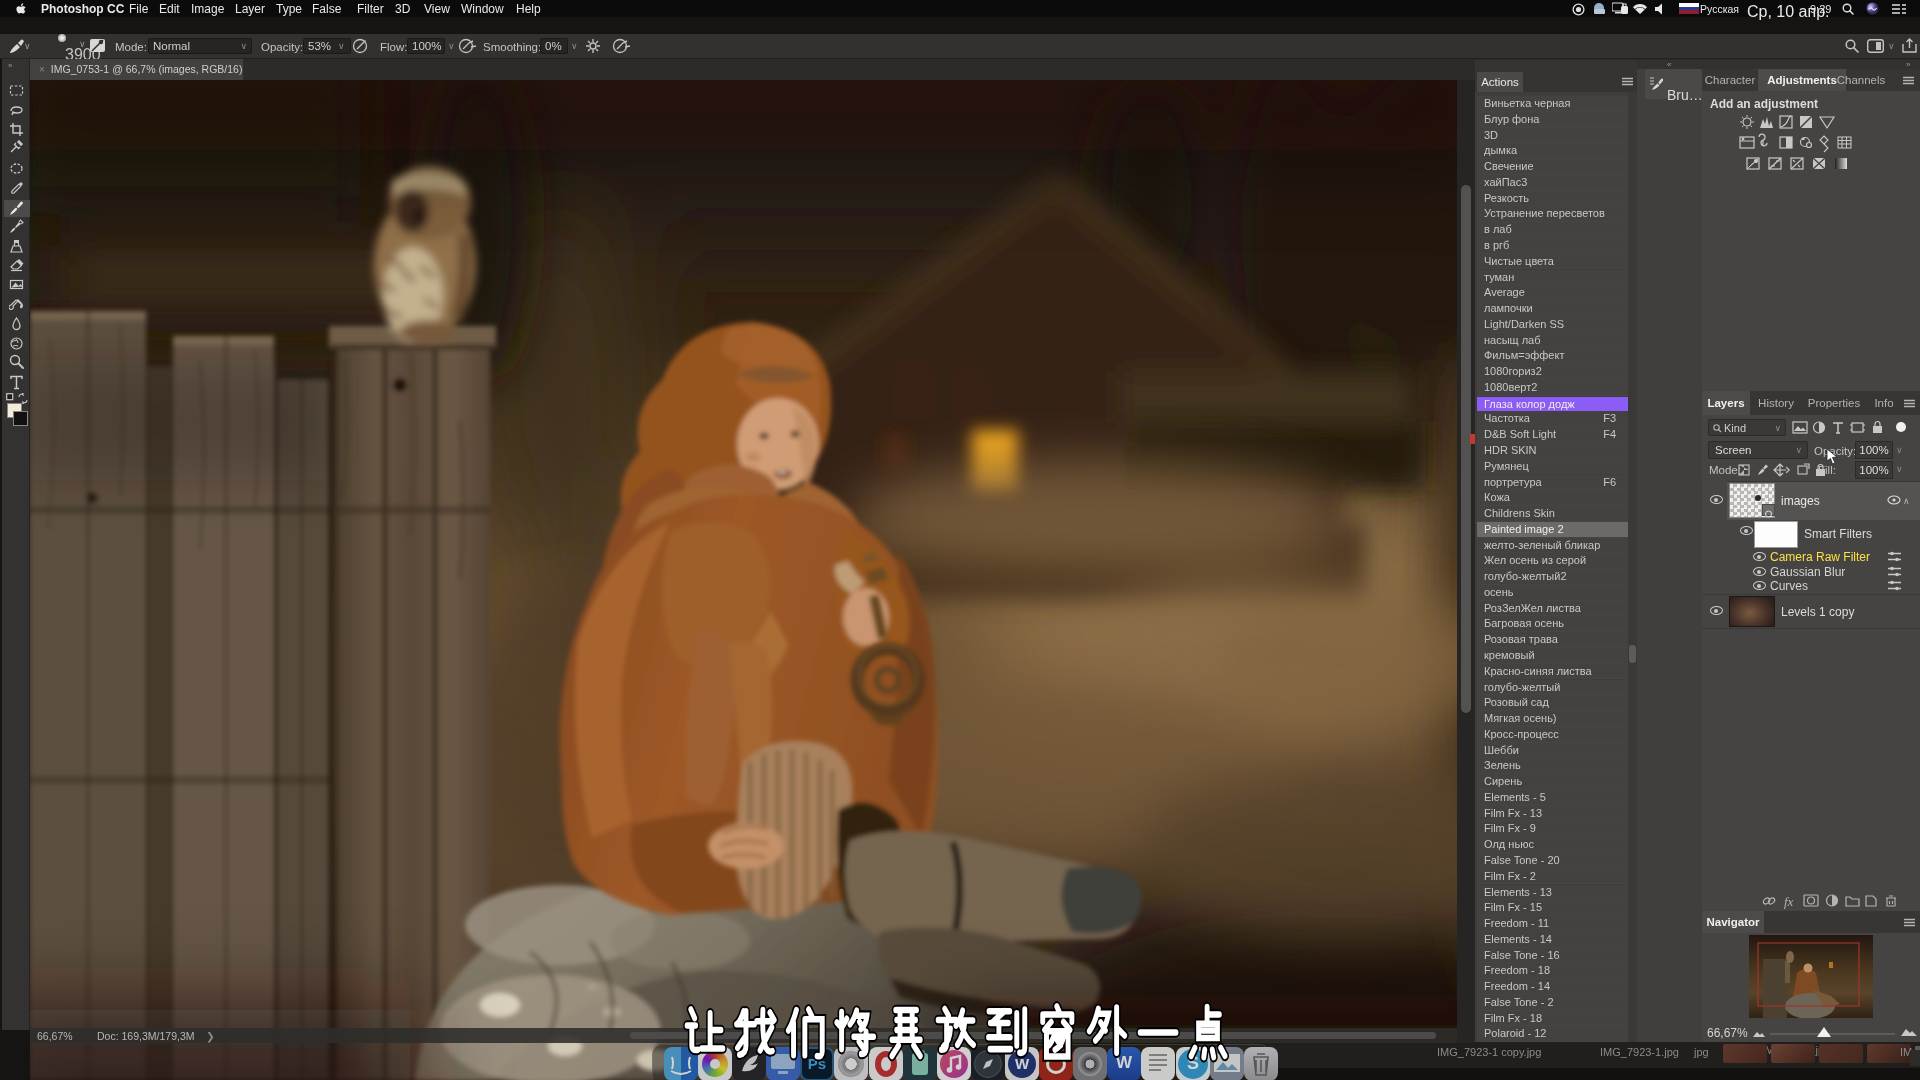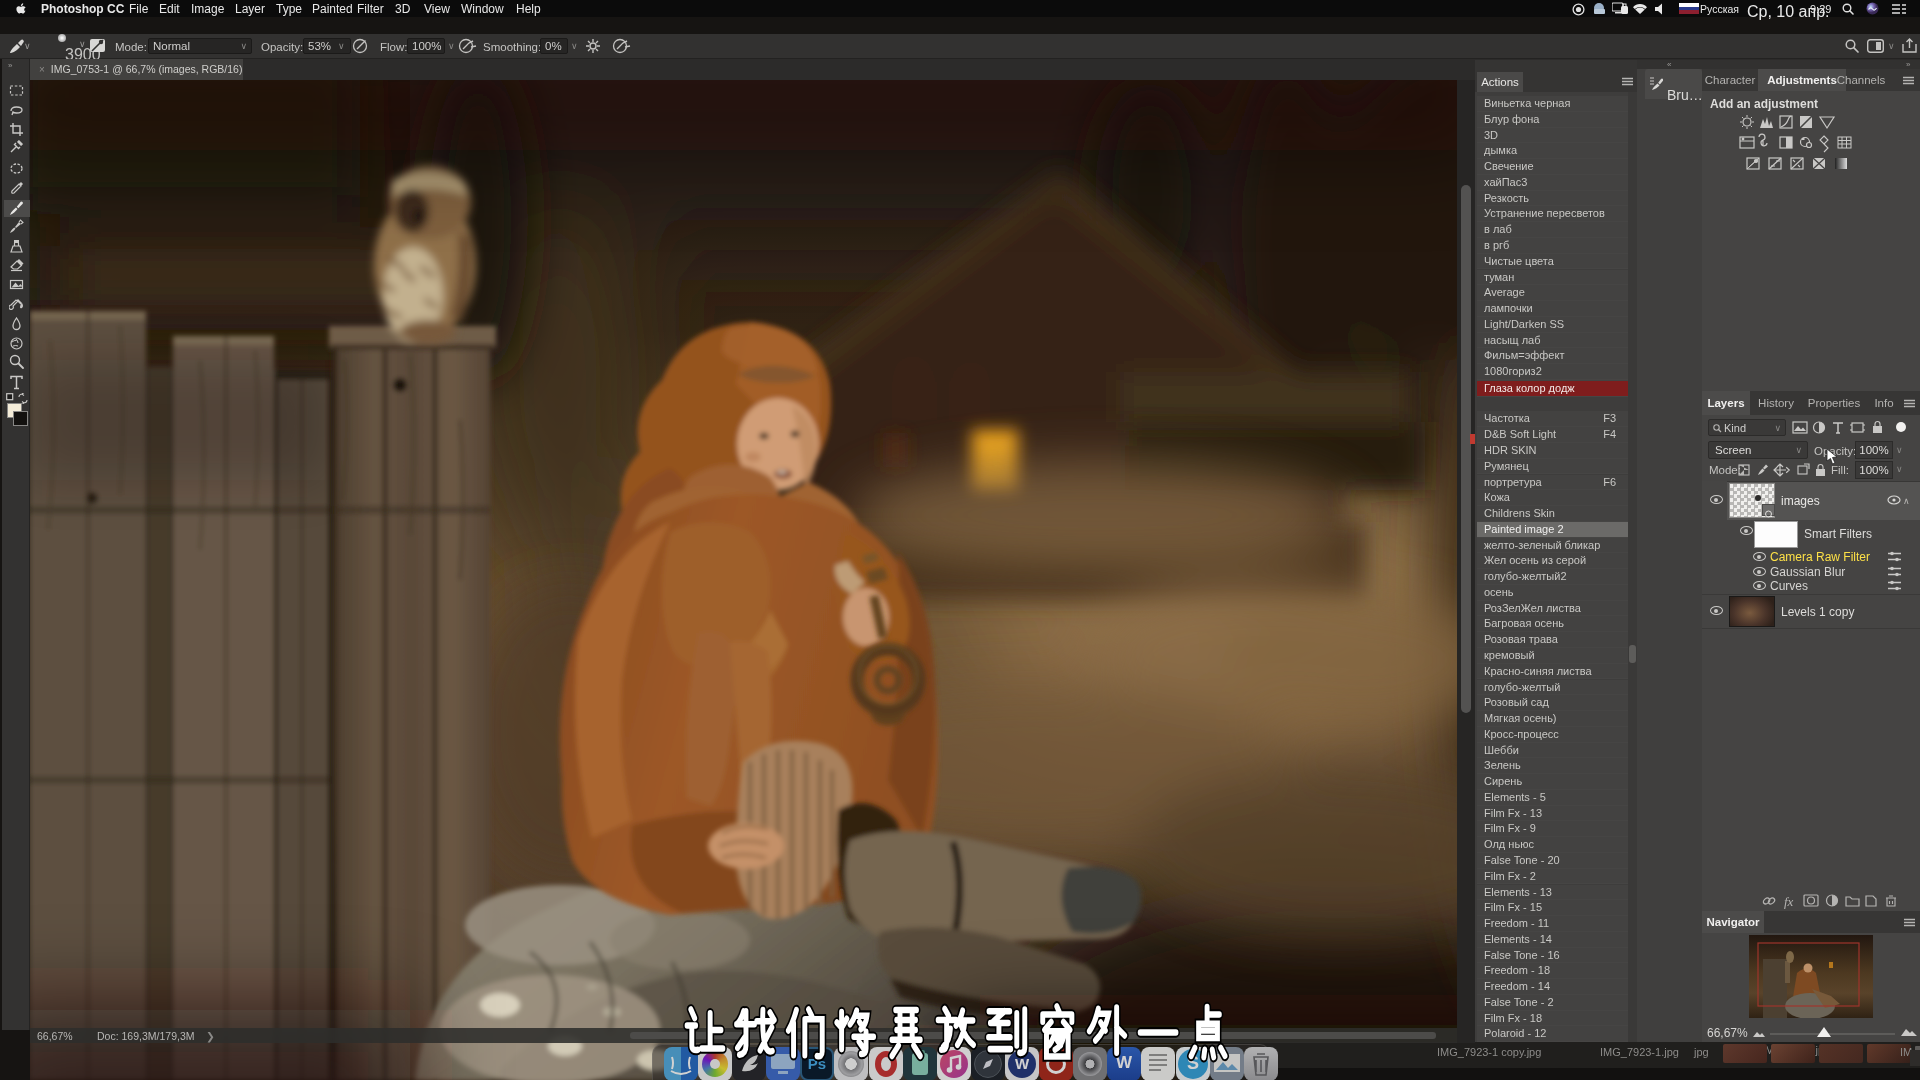--- a/index.html
+++ b/index.html
@@ -49,7 +49,7 @@
 <span class="mi" style="left:191px">Image</span>
 <span class="mi" style="left:235px">Layer</span>
 <span class="mi" style="left:276px">Type</span>
-<span class="mi" style="left:312px">Painted</span>
+<span class="mi" style="left:312px">False</span>
 <span class="mi" style="left:357px">Filter</span>
 <span class="mi" style="left:395px">3D</span>
 <span class="mi" style="left:424px">View</span>

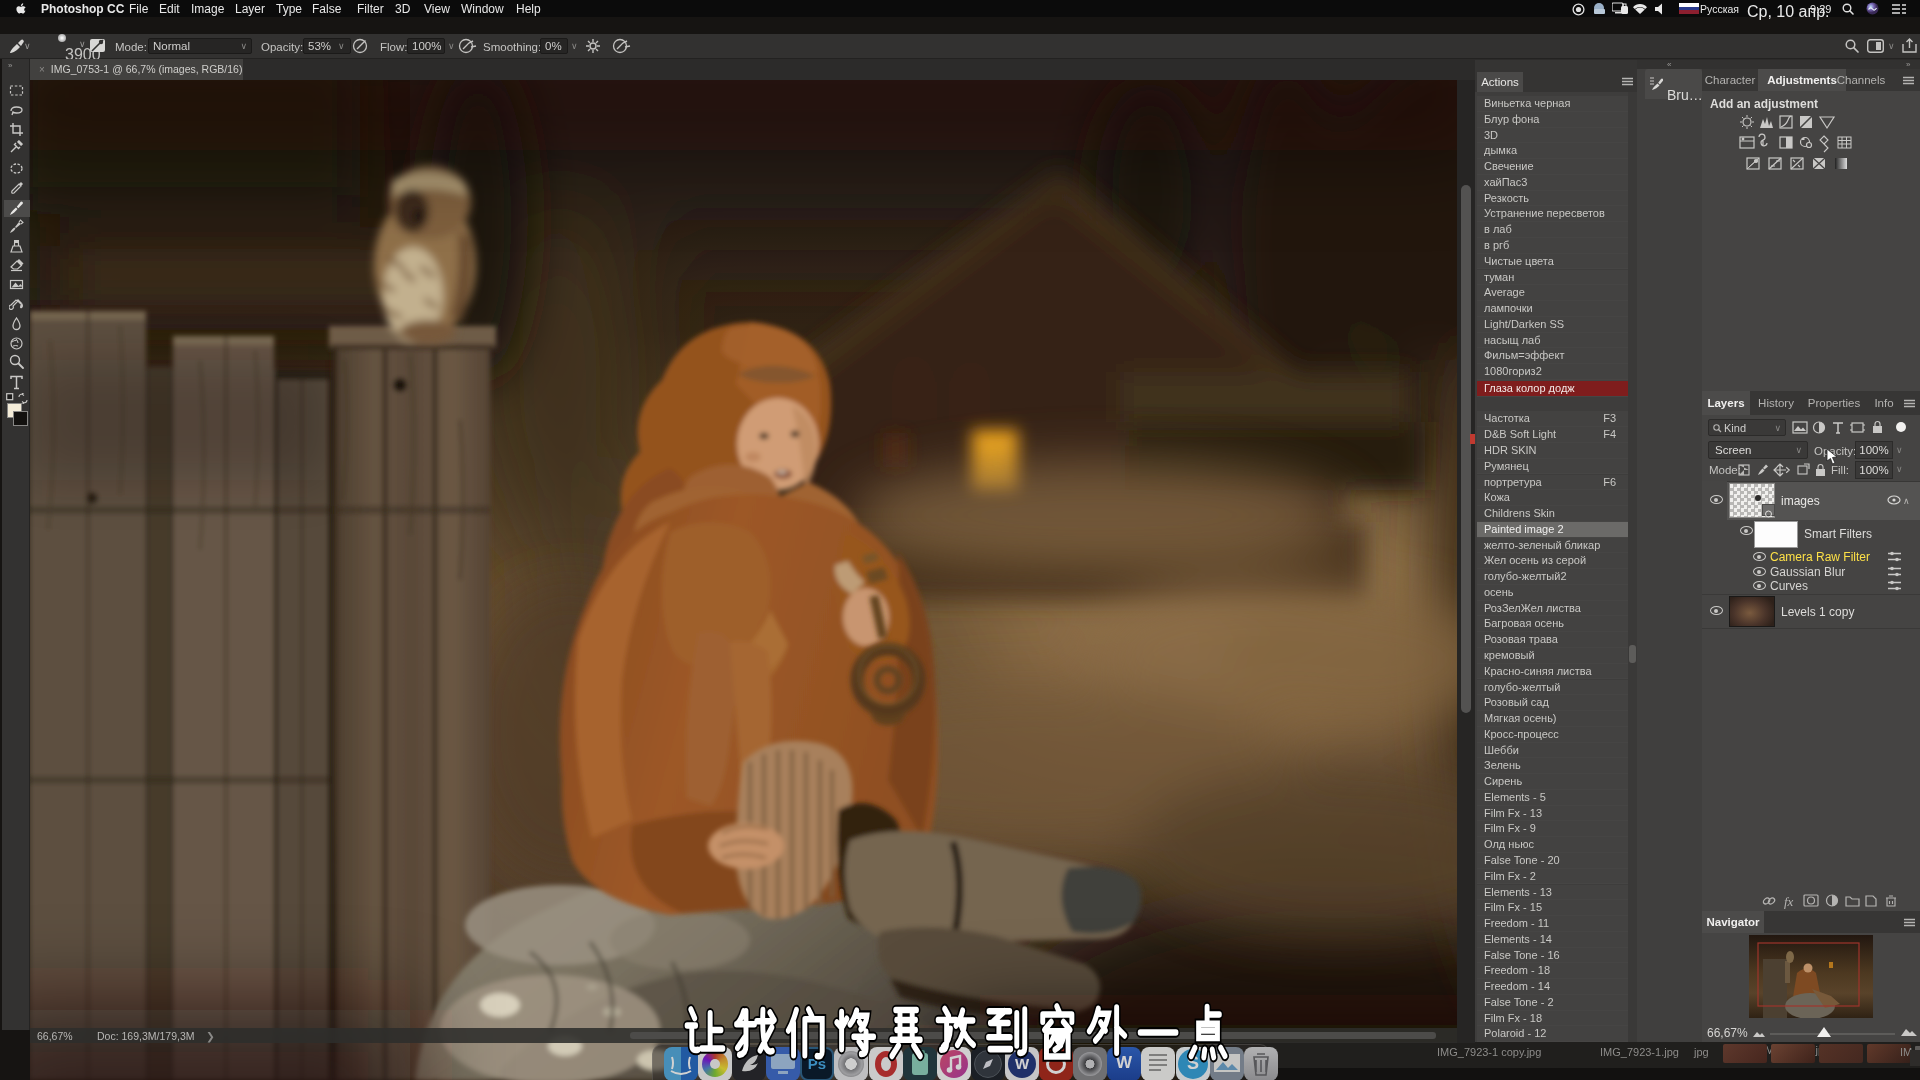--- a/index.html
+++ b/index.html
@@ -475,7 +475,7 @@
 <div class="arow" style="top:288.3px">Фильм=эффект</div>
 <div class="arow" style="top:304.1px">1080гориз2</div>
 <div class="arow" style="top:319.9px">1080верт2</div>
-<div class="arow" style="top:321px;background:#7f1d1d;color:#f2e9e7">Глаза колор додж</div>
+<div class="arow" style="top:337px;background:#8b5cf6;color:#f2e9e7">Глаза колор додж</div>
 <div class="arow" style="top:351.4px">Частотка<span style="position:absolute;right:12px">F3</span></div>
 <div class="arow" style="top:367.2px">D&amp;B Soft Light<span style="position:absolute;right:12px">F4</span></div>
 <div class="arow" style="top:382.9px">HDR SKIN</div>

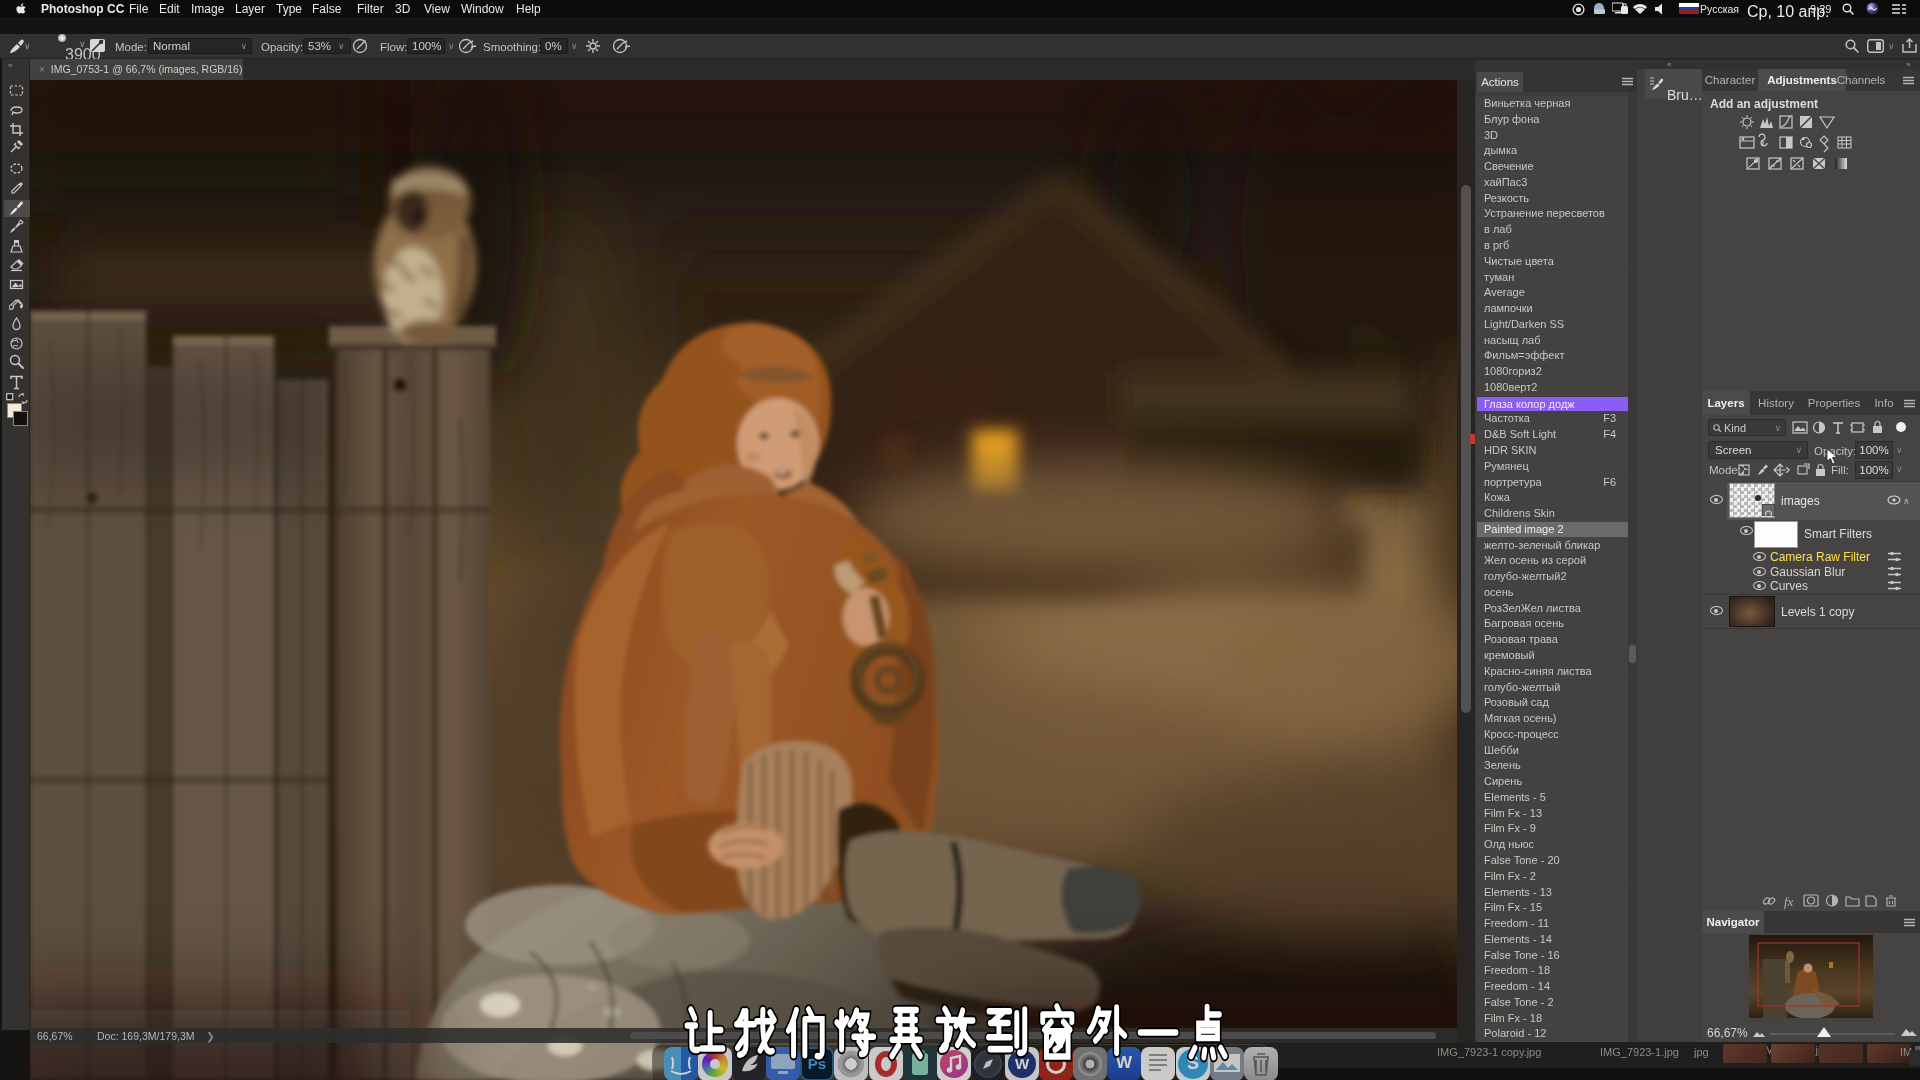--- a/index.html
+++ b/index.html
@@ -636,7 +636,7 @@
           <path d="M80 6 v-2 a2.5 2.5 0 0 1 5 0 v2"></path>
         </g>
       </svg>
-<span class="abs" style="left:129px;top:404px;color:#c4c3c1;font-size:11.5px">Fill:</span>
+<span class="abs" style="left:116px;top:404px;color:#c4c3c1;font-size:11.5px">Fill:</span>
 <div class="abs" style="left:153px;top:401px;width:38px;height:18px;background:#3a3938;border:1px solid #2c2b2a;color:#dddcda;font-size:11.5px;line-height:17px;text-align:center">100%</div>
 <span class="abs" style="left:194px;top:404px;color:#8a8987;font-size:9px">∨</span>
 

